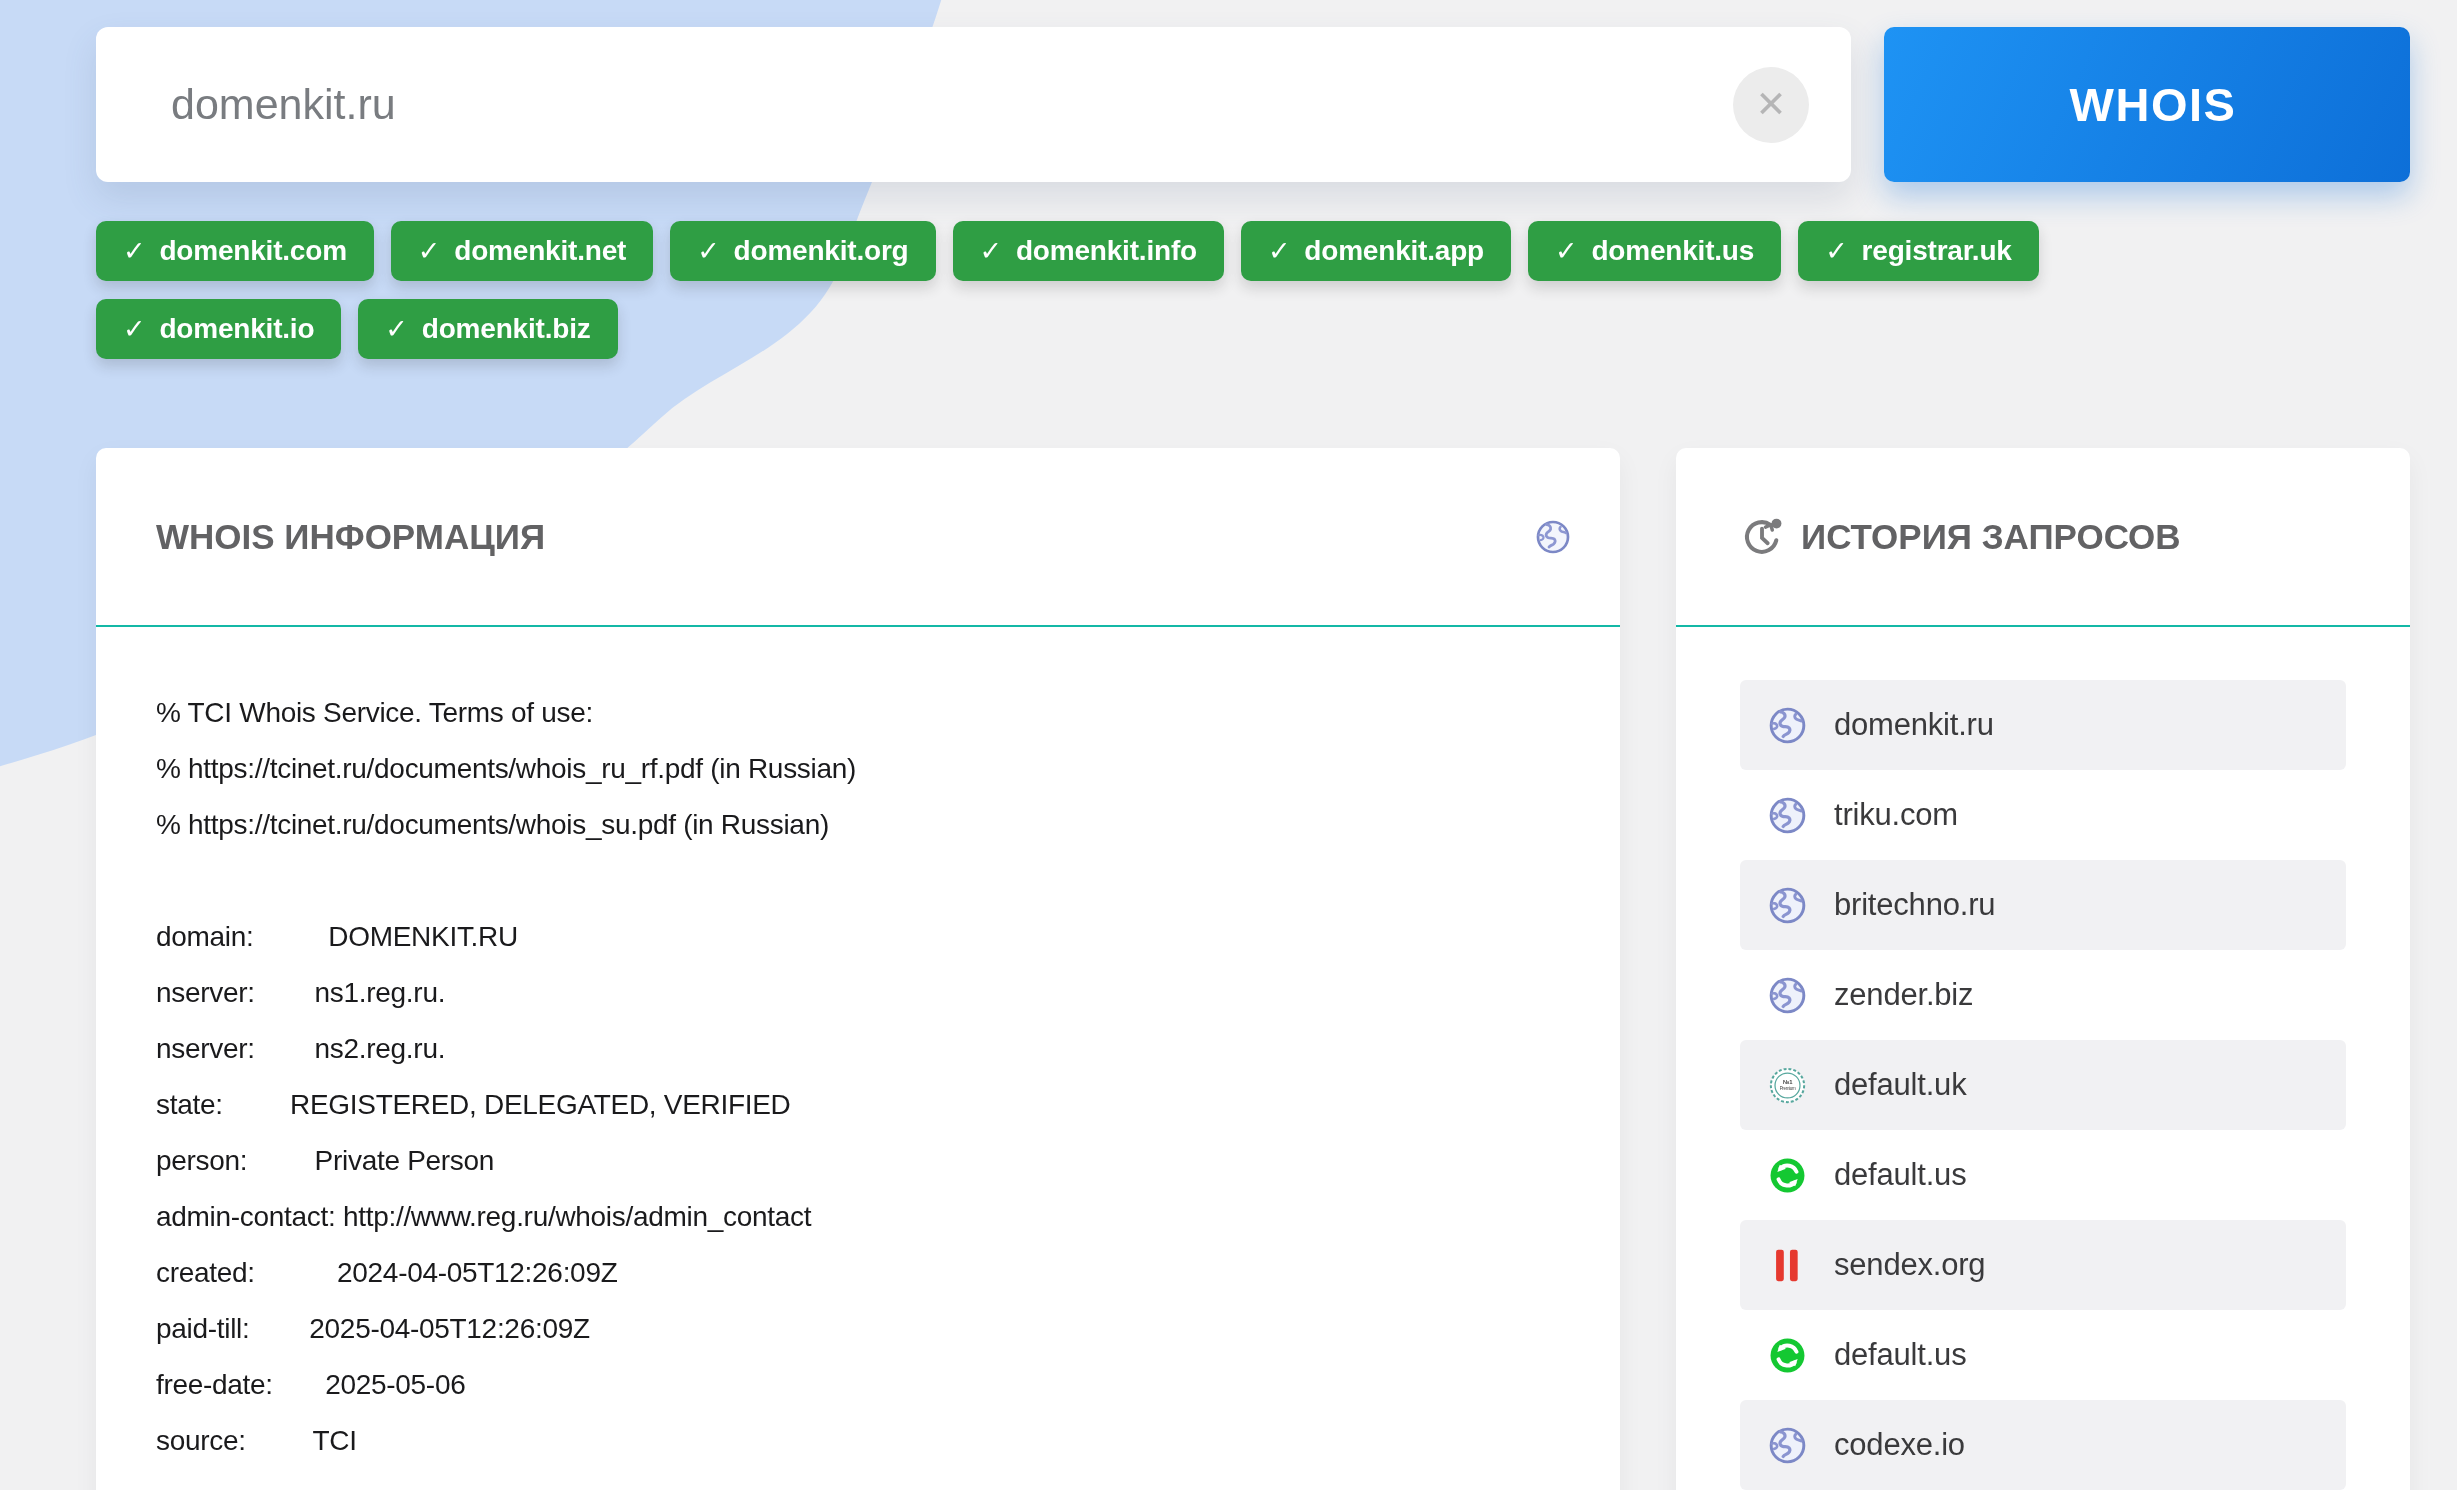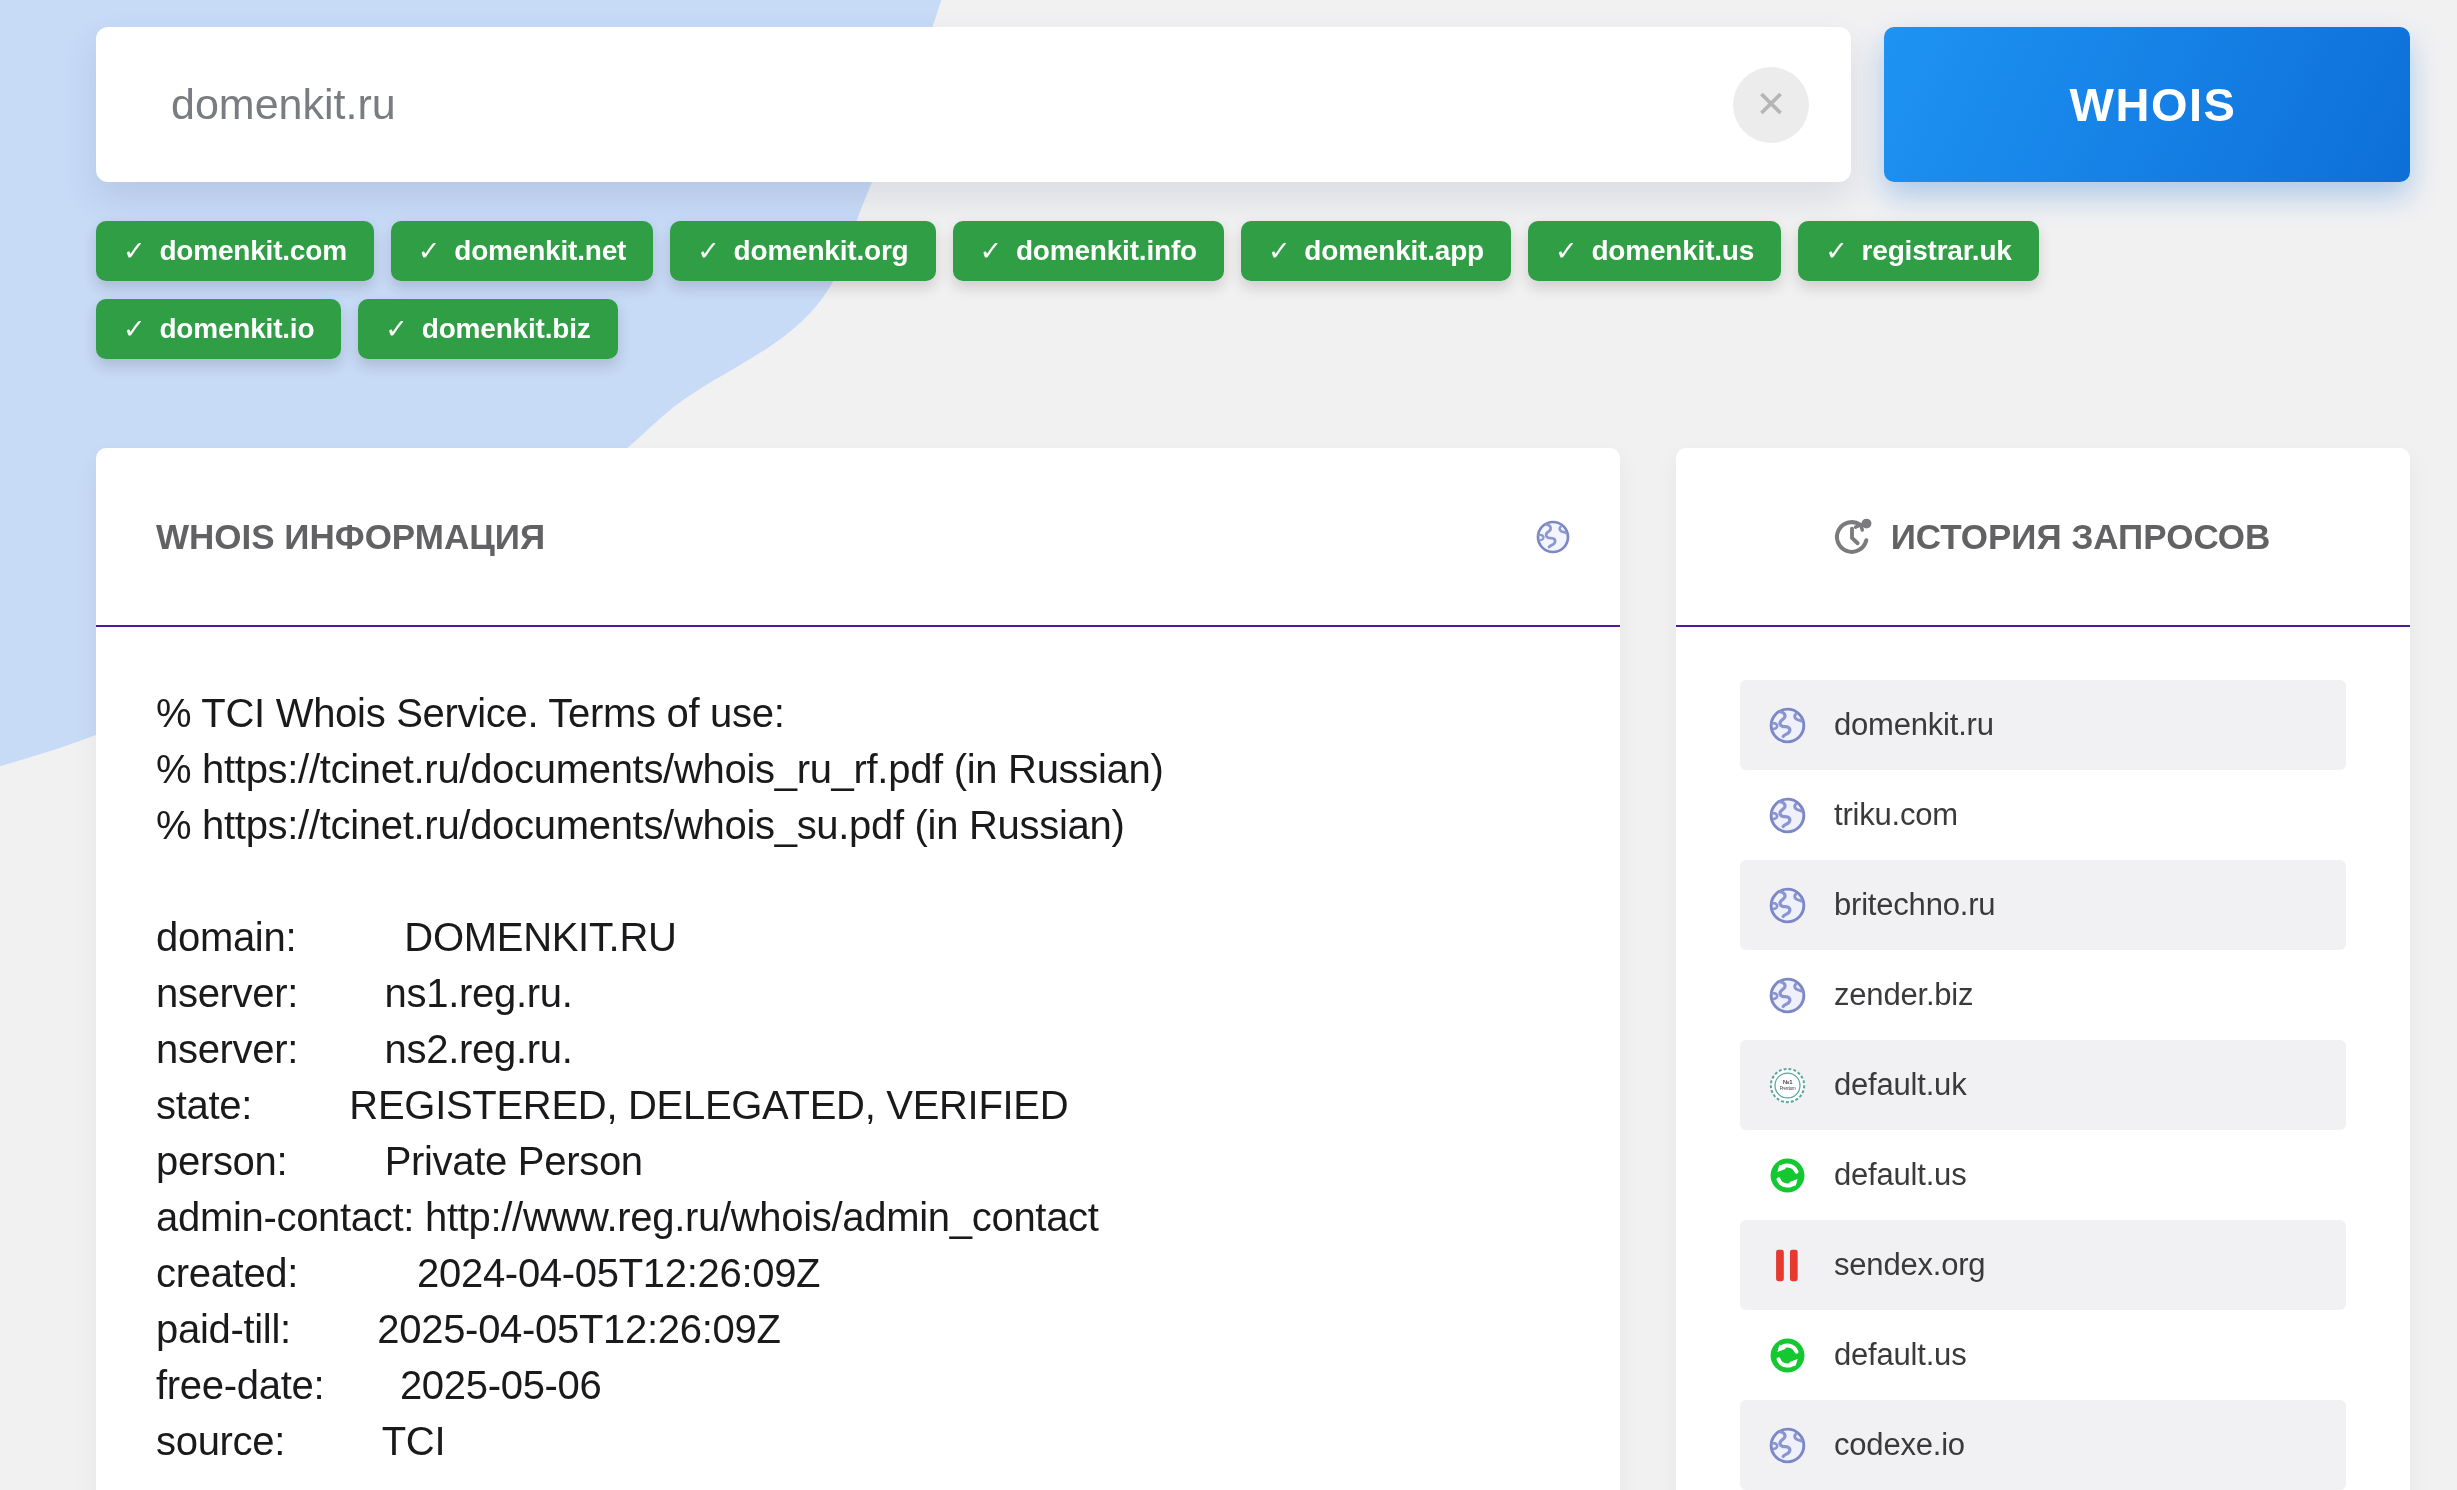--- a/index.html
+++ b/index.html
@@ -65,7 +65,7 @@
   .history-card { left:1676px; width:734px; }
   .card-header {
     height:179px; display:flex; align-items:center;
-    padding:0 50px 0 60px; border-bottom:2px solid #4c1d95;justify-content:center;
+    padding:0 50px 0 60px; border-bottom:2px solid #14b8a6;
   }
   .history-card .card-header { padding-left:64px; }
   .card-title {

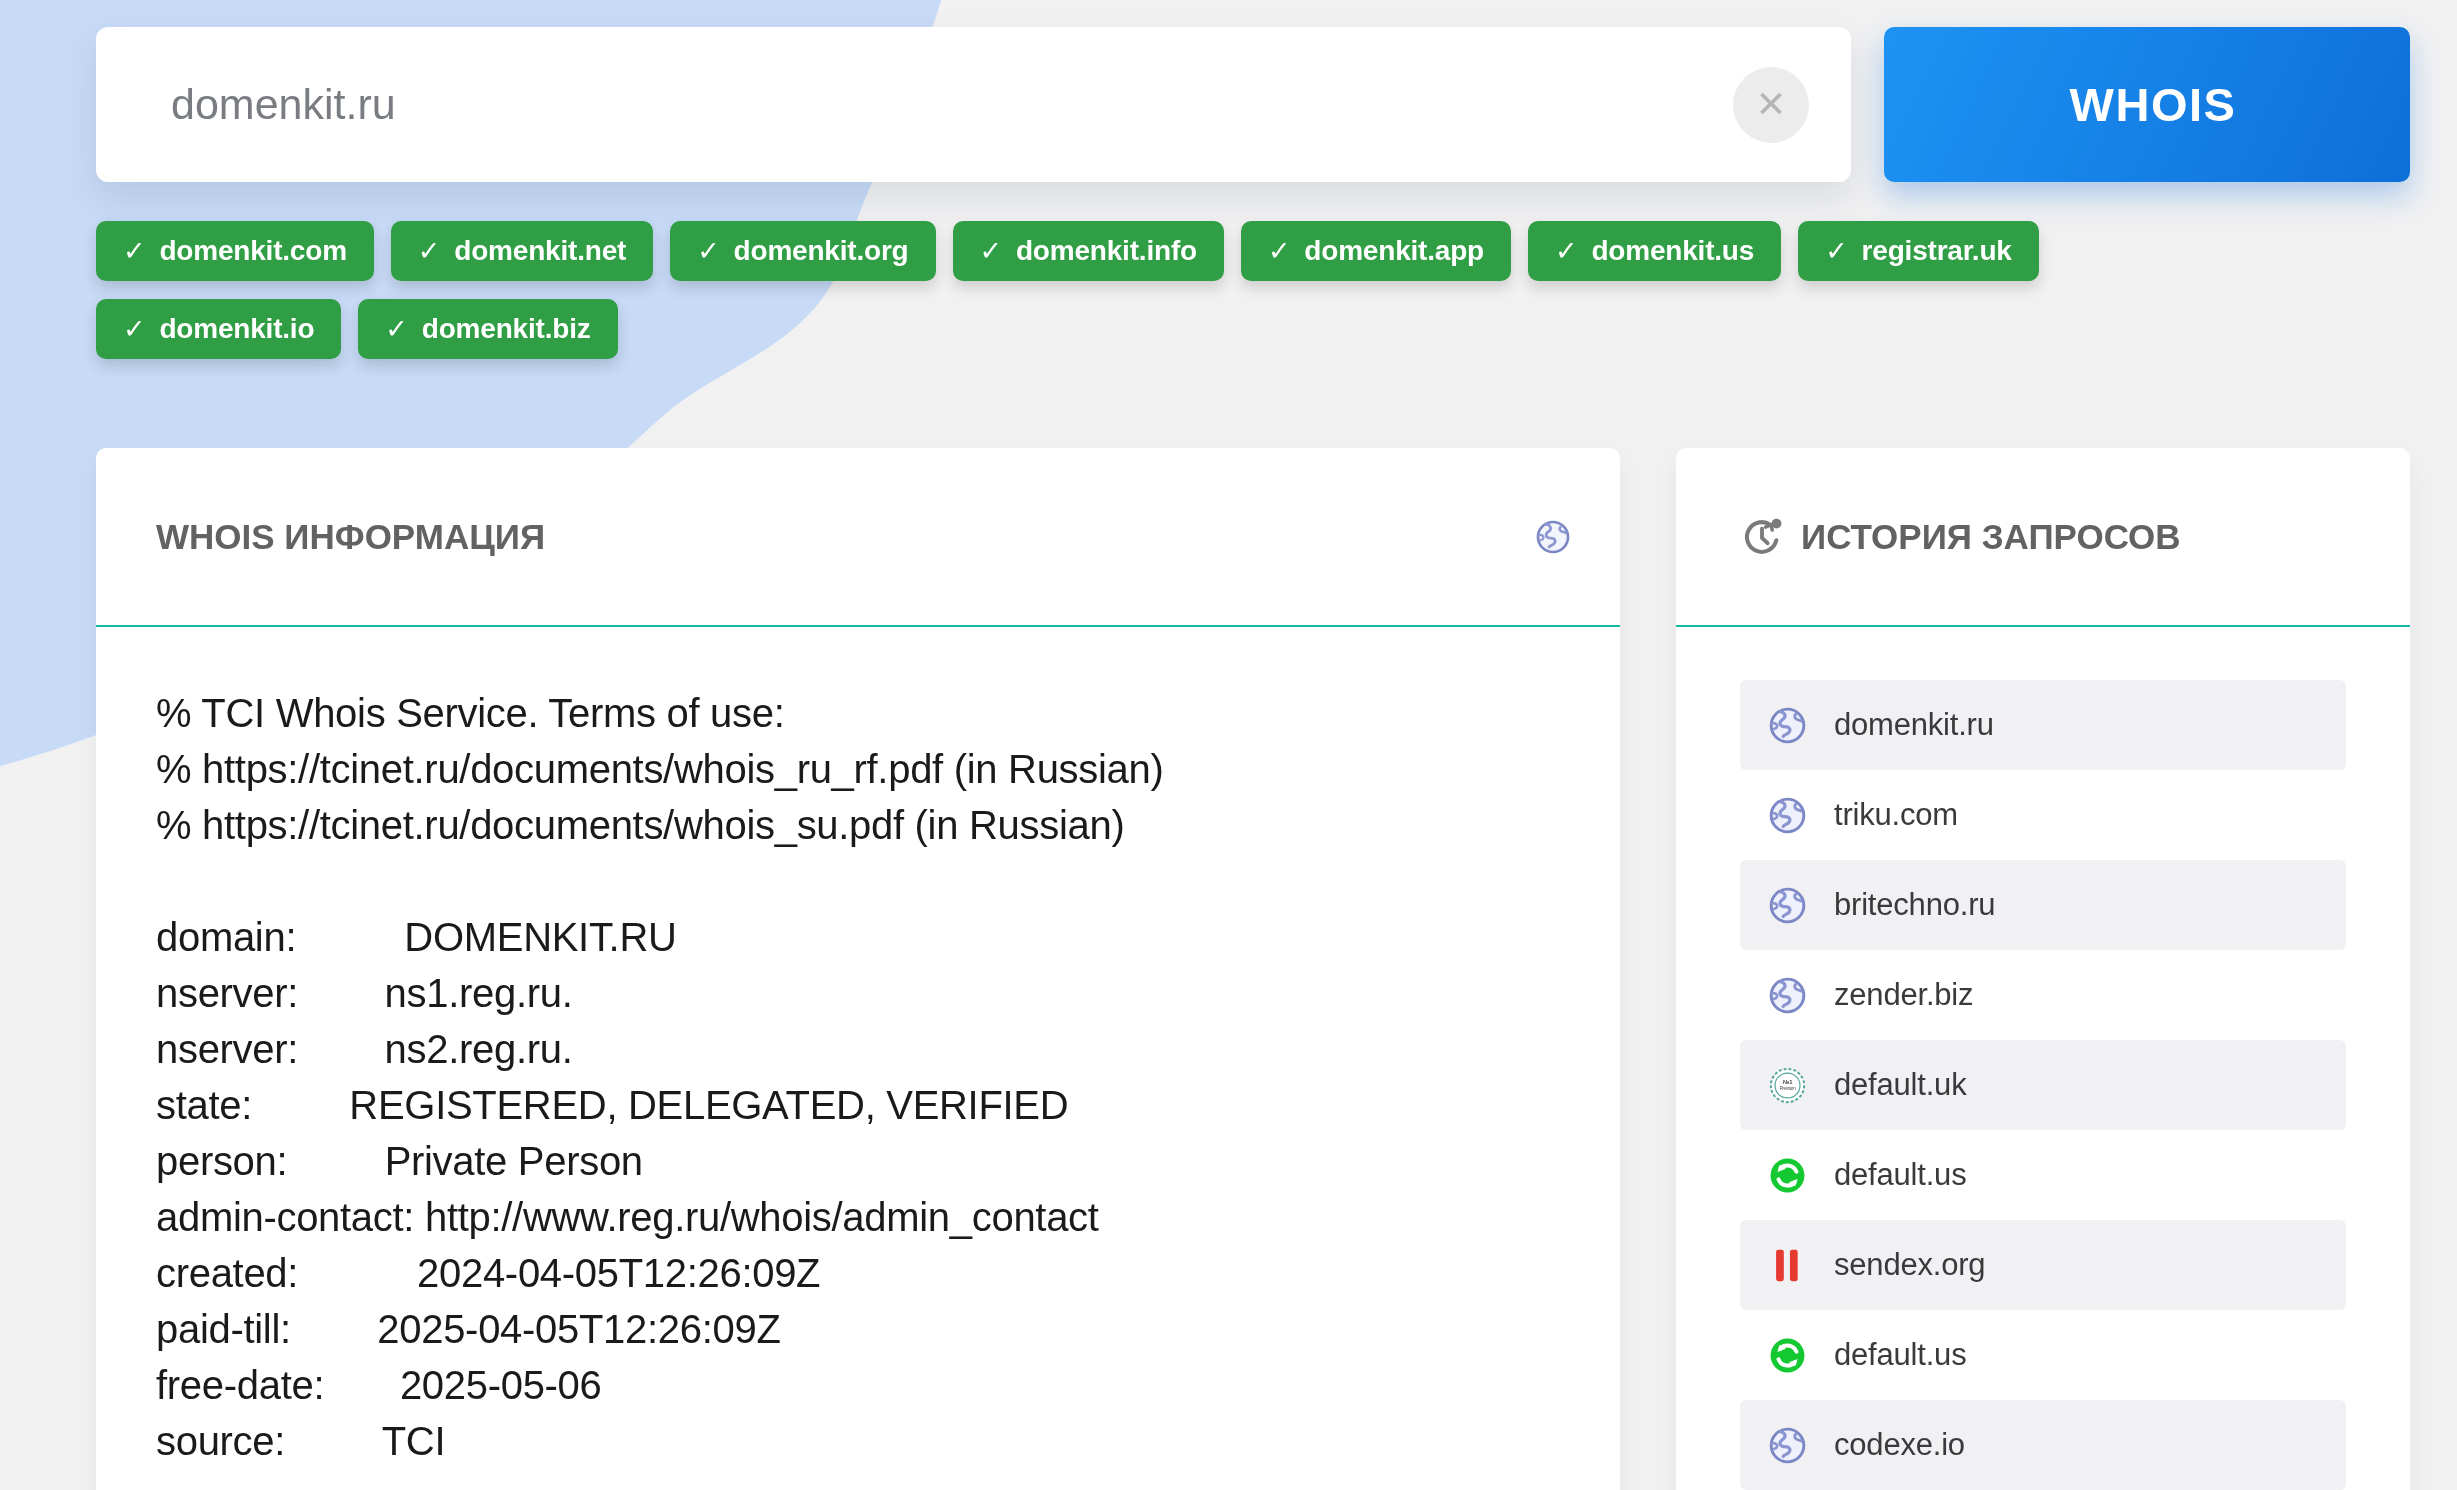--- a/index.html
+++ b/index.html
@@ -77,7 +77,7 @@
   
   .whois-body { padding:58px 60px 0; }
   .whois-line {
-    font-size:40px; line-height:56px; min-height:56px;
+    font-size:28px; line-height:56px; min-height:56px;
     white-space:pre-wrap; color:#1a1a1c; letter-spacing:-0.3px;
   }
 

